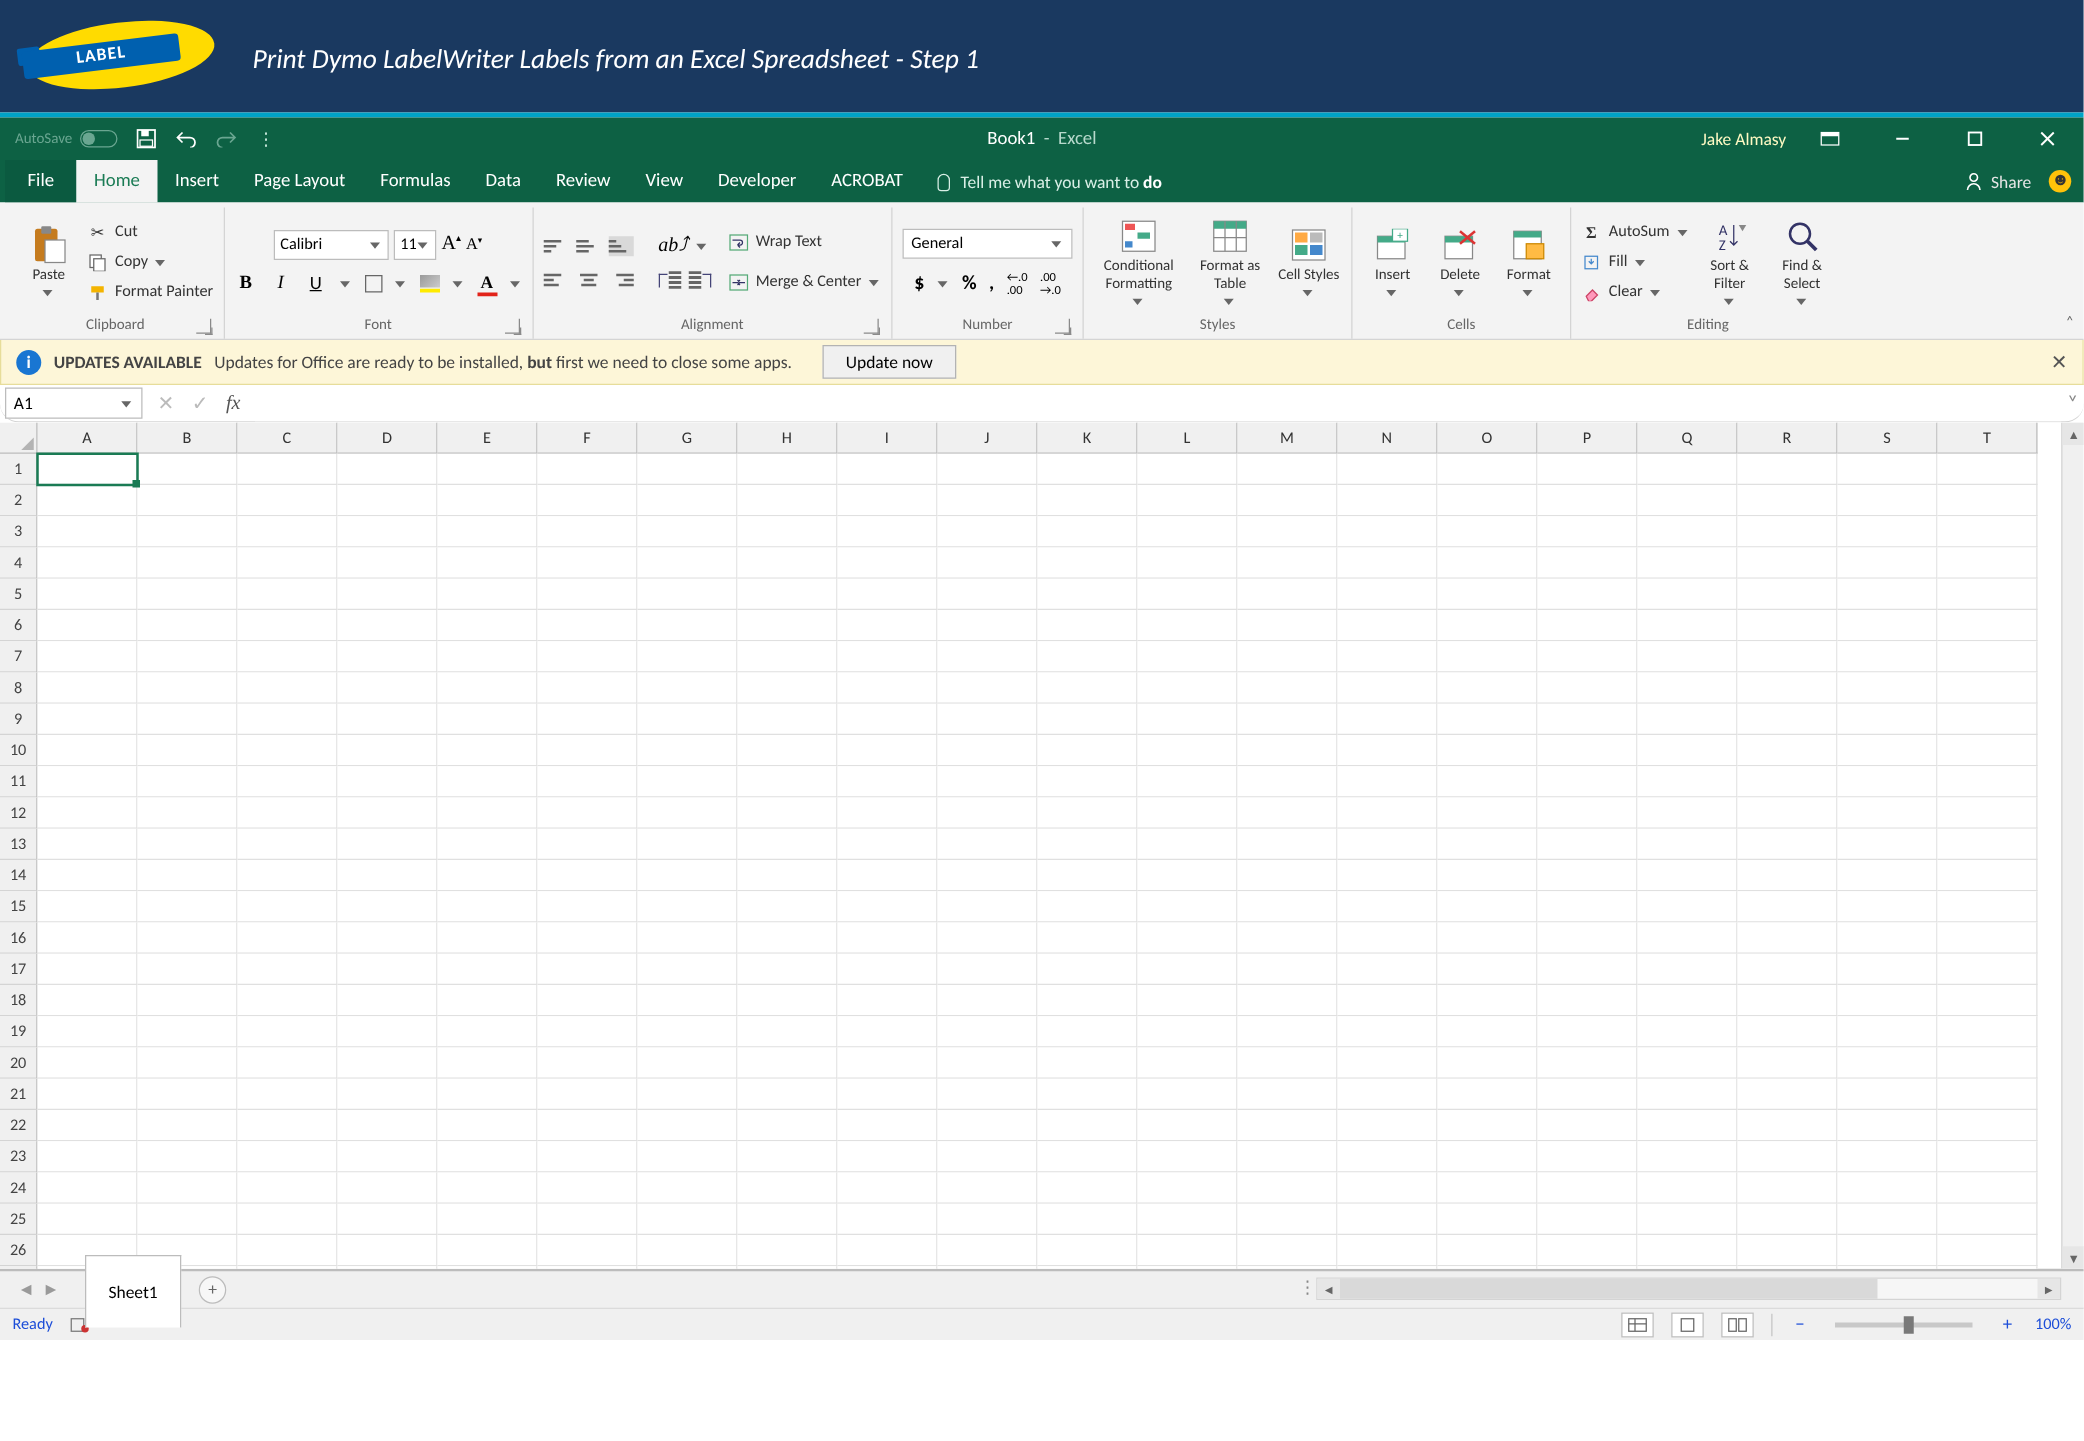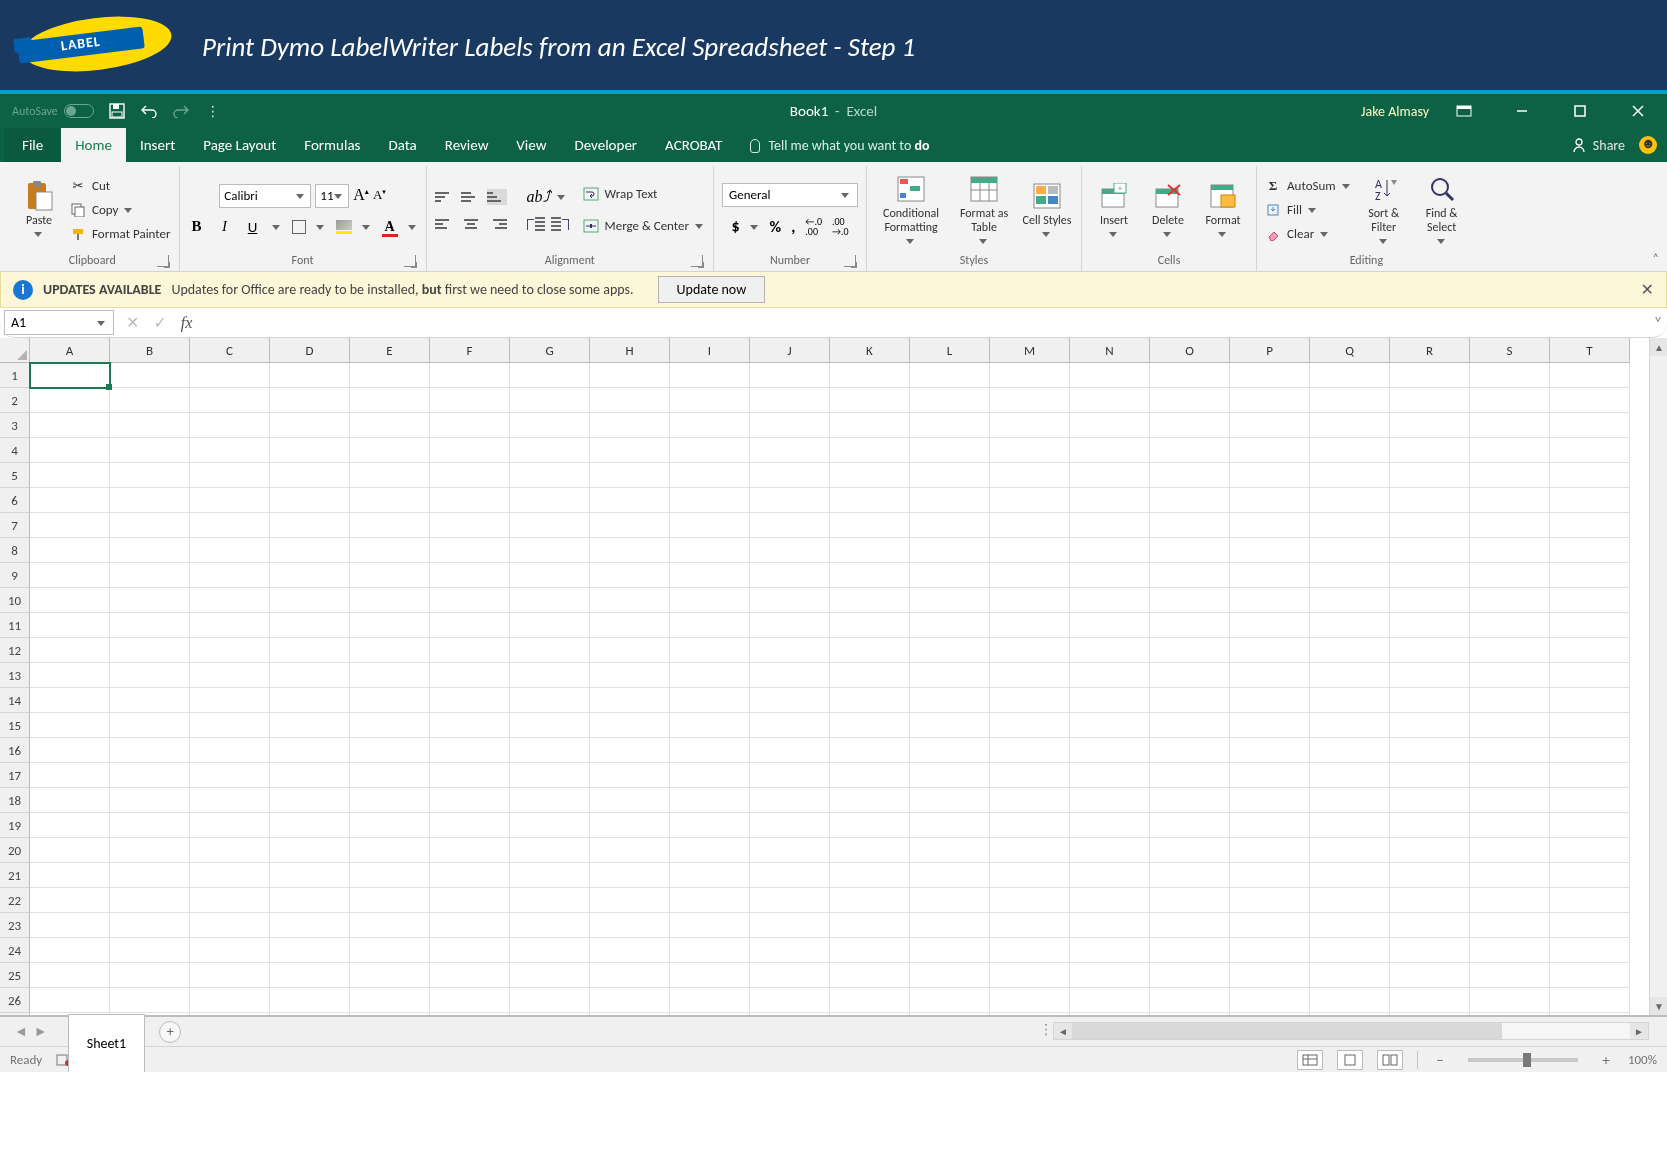--- a/index.html
+++ b/index.html
@@ -12,7 +12,7 @@
 .lv-logo .bar { position: absolute; left: 0; top: 18px; height: 22px; width: 126px; background: #0060af; transform: rotate(-7deg); border-radius: 3px; color: #fff; font-weight: bold; font-size: 14px; letter-spacing: 1px; text-align: center; line-height: 20px; }
 .lv-logo .tail { position: absolute; left: -4px; top: 22px; width: 18px; height: 14px; background: #0060af; transform: rotate(-7deg); border-radius: 2px; }
 .tut-text .line1 { font-size: 28px; font-weight: 300; }
-.tut-text .line2 { font-size: 27px; font-style: italic; font-weight: 300; margin-top: 2px; }
+.tut-text .line2 { font-size: 22px; font-style: italic; font-weight: 300; margin-top: 2px; }
 .tutorial-accent { height: 4px; background: #00a3c7; }
 
 

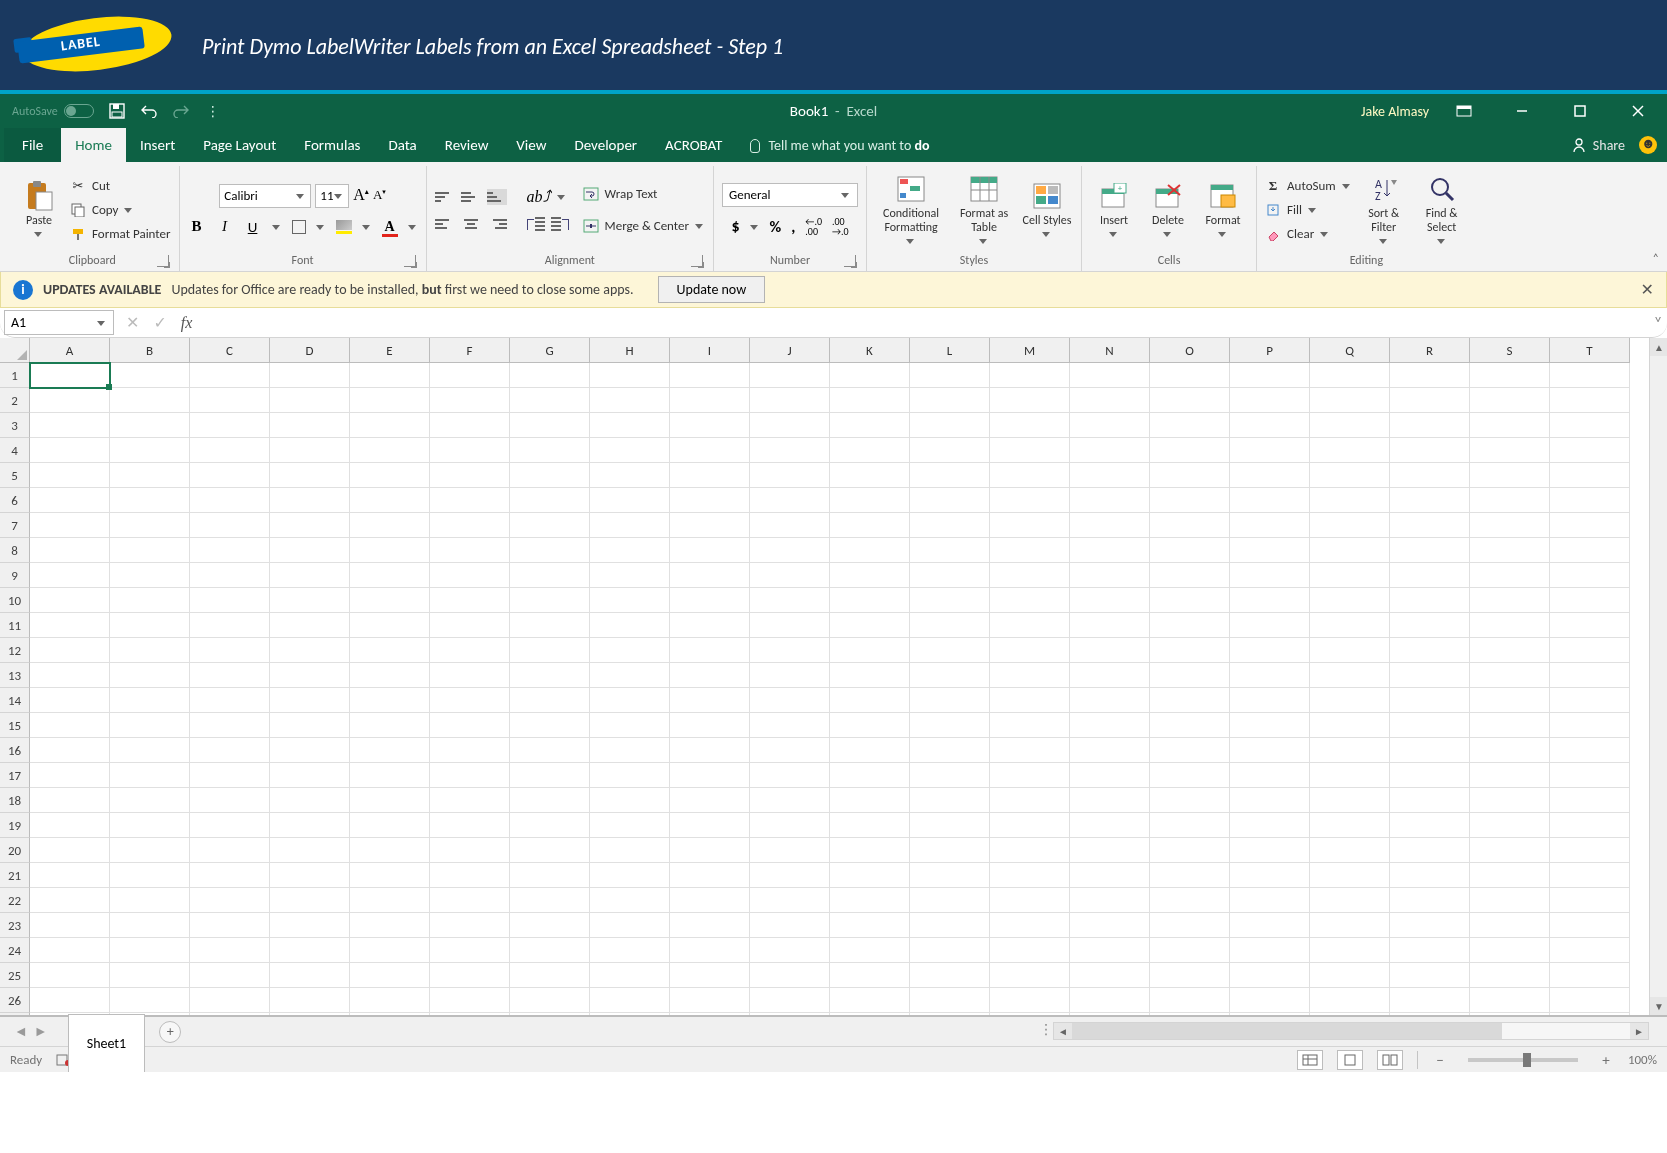--- a/index.html
+++ b/index.html
@@ -115,7 +115,7 @@
 
 .sheet-row { height: 30px; display: flex; align-items: center; border-top: 1px solid #bcbcbc; background: #f0f0f0; font-size: 14px; position: relative; }
 .sheet-nav { display: flex; align-items: center; gap: 6px; padding: 0 14px; color: #9a9a9a; }
-.sheet-tab { background: #fff; border: 1px solid #bcbcbc; border-bottom: none; padding: 20px 18px; margin-left: 6px; position: relative; top: 11px; }
+.sheet-tab { background: #fff; border: 1px solid #bcbcbc; border-bottom: none; padding: 20px 18px; margin-left: 6px; position: relative; top: 1px; }
 .sheet-add { width: 22px; height: 22px; border: 1px solid #bcbcbc; border-radius: 50%; margin-left: 14px; display: flex; align-items: center; justify-content: center; color: #666; background: #f7f7f7; }
 .hscroll-area { position: absolute; right: 18px; top: 4px; width: 610px; height: 20px; display: flex; align-items: center; }
 .hscroll-sep { width: 8px; height: 20px; color: #888; margin-right: 6px; }

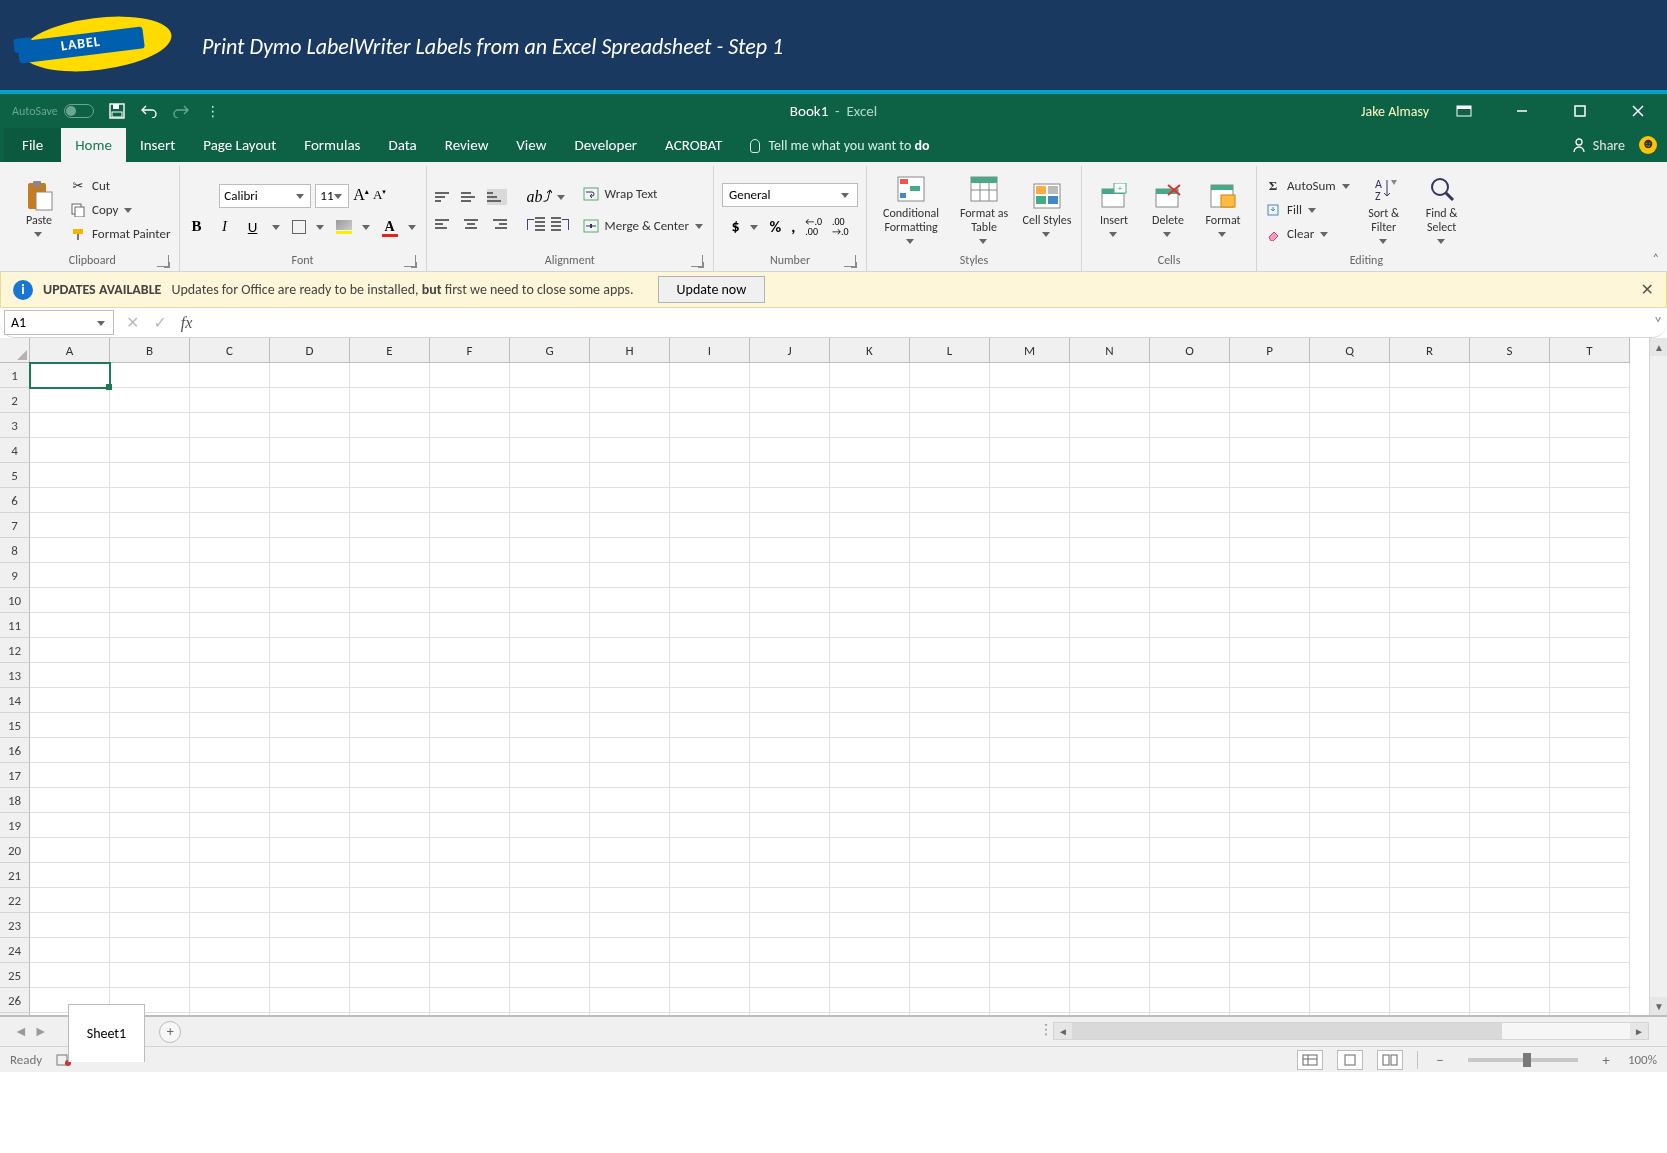--- a/index.html
+++ b/index.html
@@ -125,7 +125,7 @@
 .hscroll .thumb { position: absolute; left: 18px; top: 0; width: 430px; height: 16px; background: #d9d9d9; }
 
 
-.statusbar { height: 26px; background: #f0f0f0; border-top: 1px solid #d4d4d4; display: flex; align-items: center; font-size: 13px; color: #737373; padding: 0 10px; gap: 14px; }
+.statusbar { height: 26px; background: #f0f0f0; border-top: 1px solid #d4d4d4; display: flex; align-items: center; font-size: 13px; color: #1d4ed8; padding: 0 10px; gap: 14px; }
 .statusbar .spacer { flex: 1; }
 .view-btn { width: 26px; height: 20px; border: 1px solid #bcbcbc; display: flex; align-items: center; justify-content: center; background: #fff; }
 .zoom-track { width: 110px; height: 4px; background: #c8c8c8; position: relative; margin: 0 6px; }

